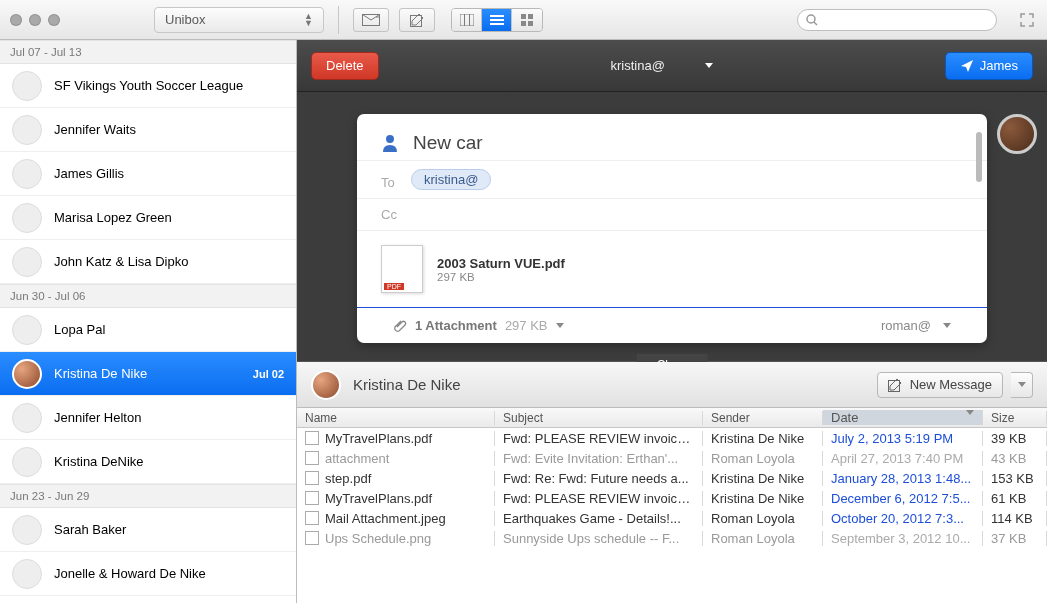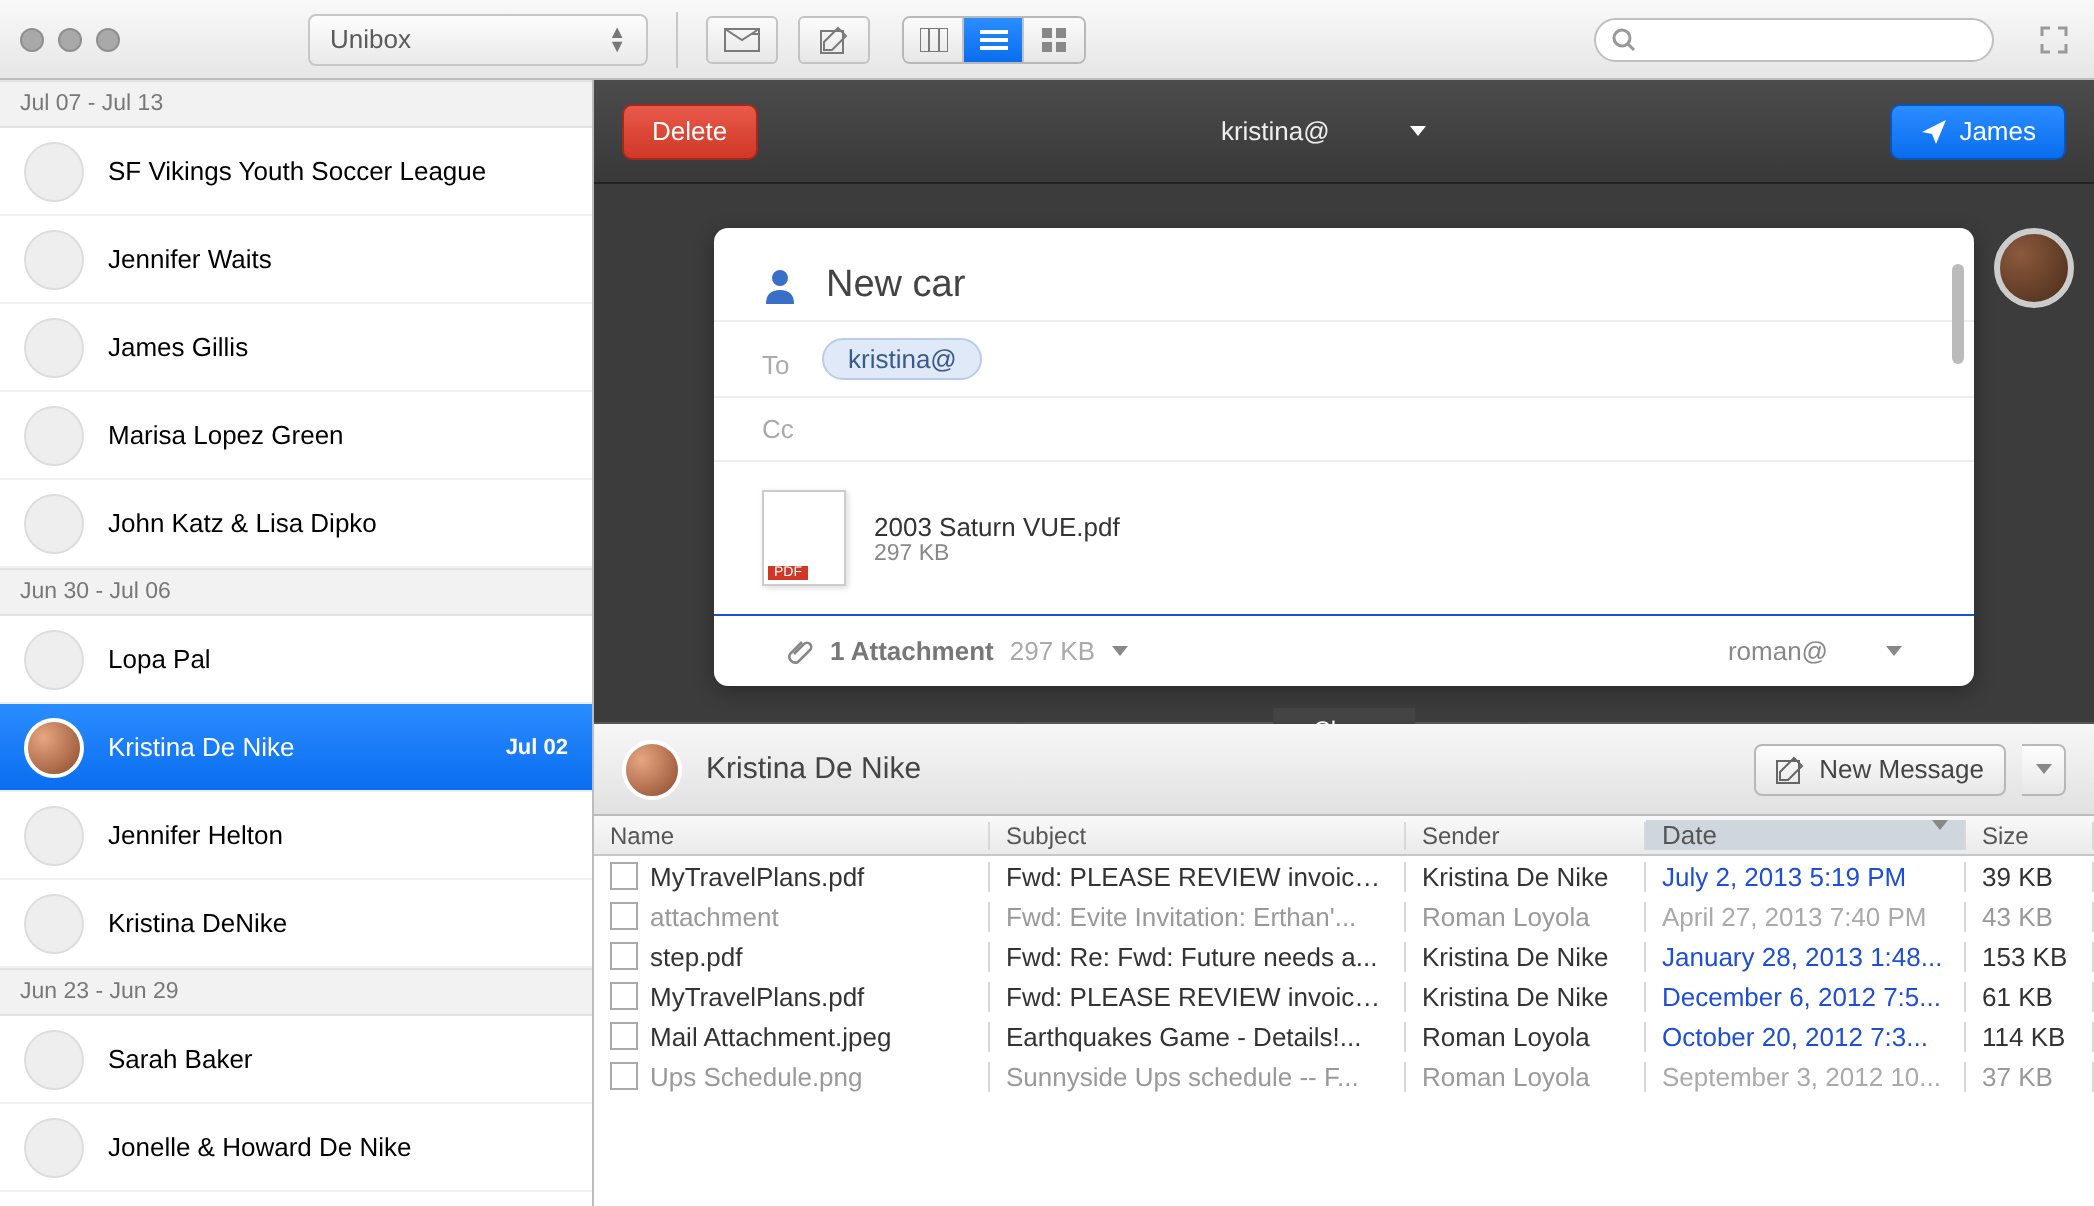--- a/index.html
+++ b/index.html
@@ -260,7 +260,7 @@
       background:#d03726;color:#fff;
       padding:0 3px;
     }
-    .attach-info .fname{font-weight:normal;color:#333;}
+    .attach-info .fname{font-weight:bold;color:#333;}
     .attach-info .fsize{color:#888;font-size:11.5px;}
     .card-footer{
       border-top:1px solid #1d4ed8;

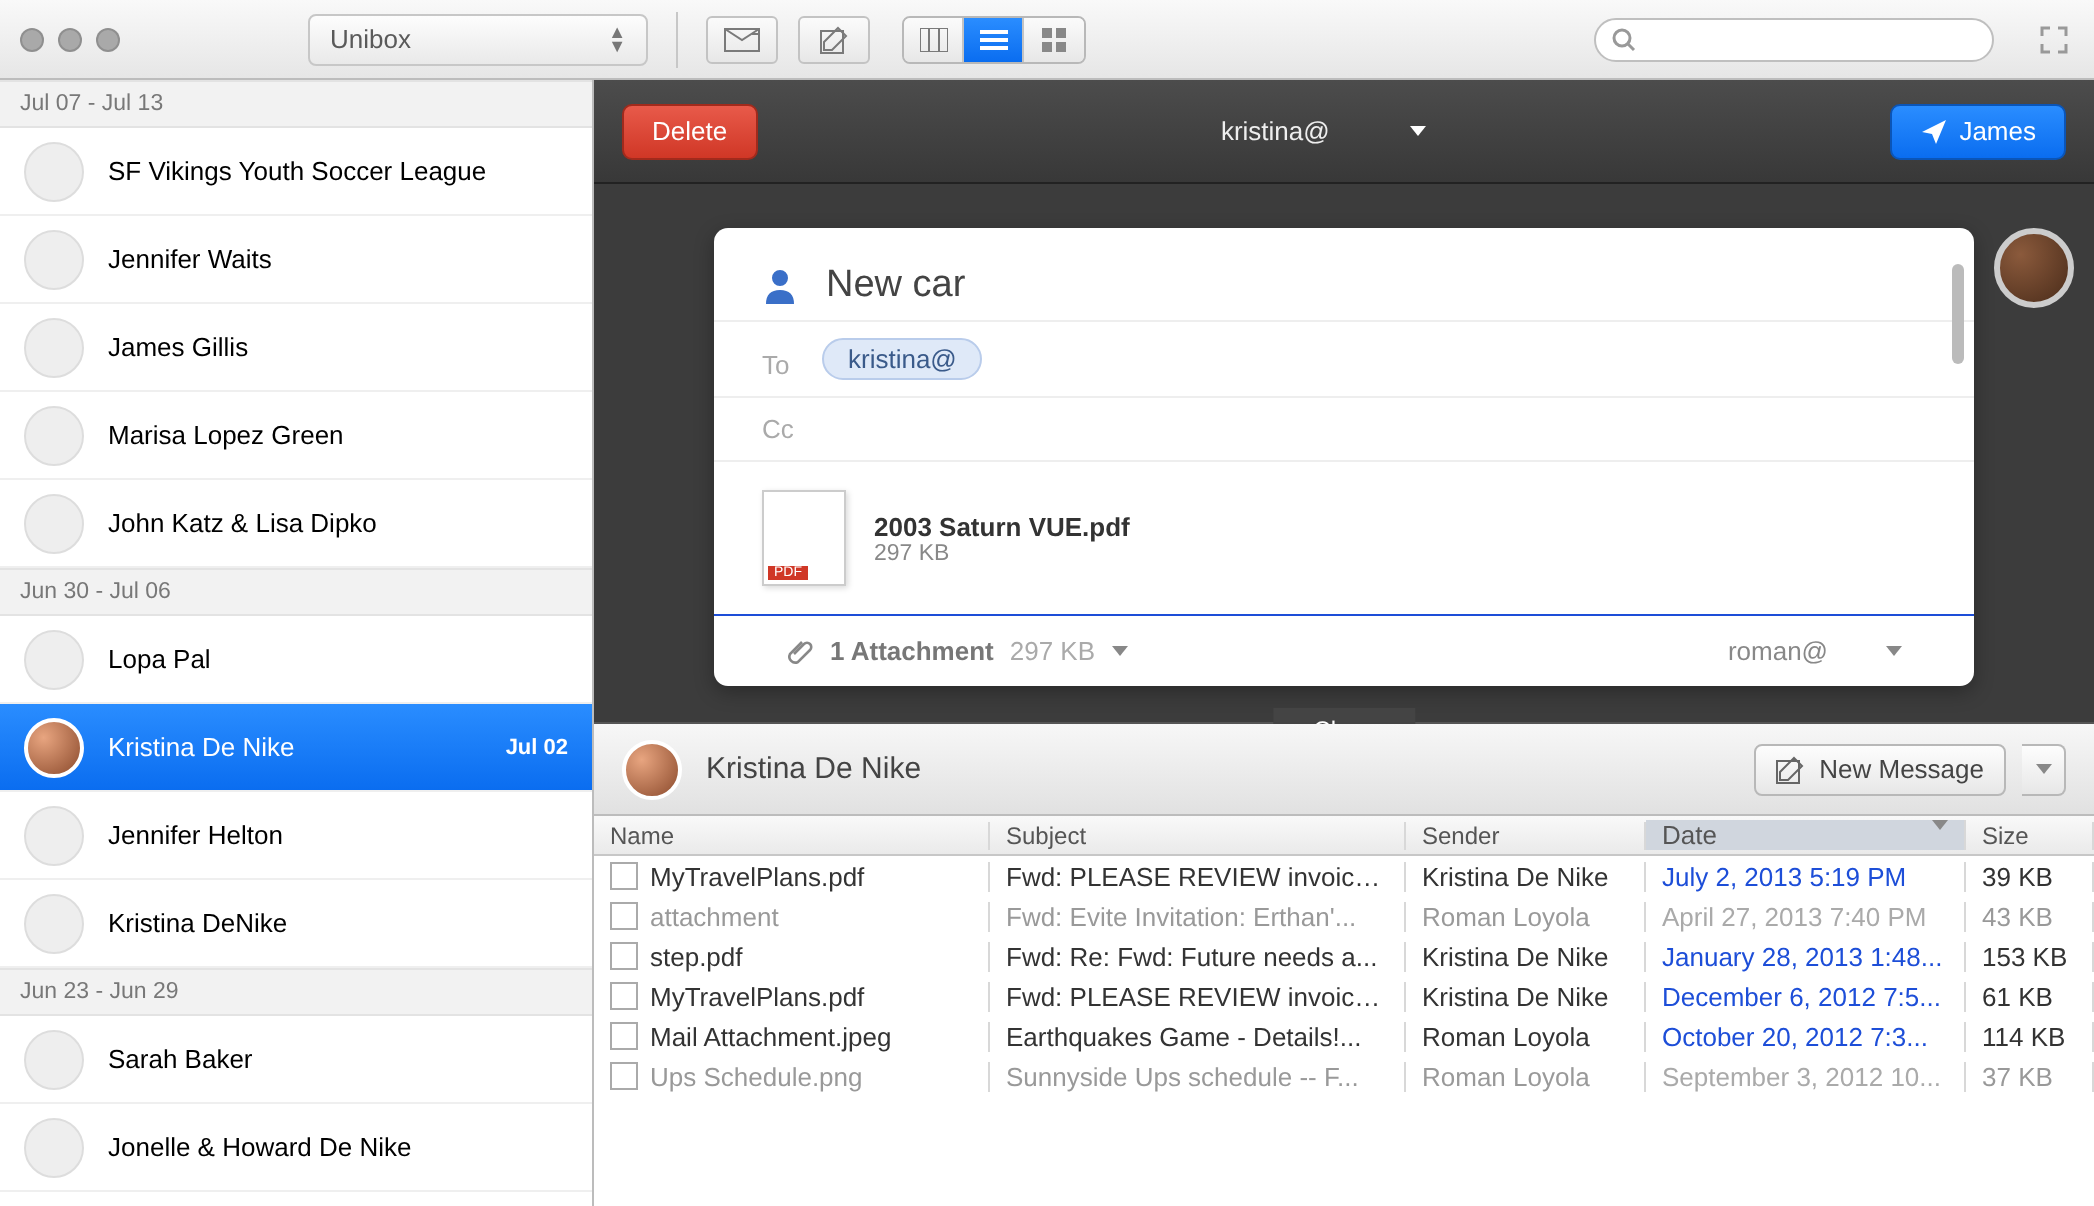--- a/index.html
+++ b/index.html
@@ -270,7 +270,7 @@
       gap:8px;
     }
     .card-footer .clip{color:#888;}
-    .card-footer .right{margin-left:auto;display:flex;align-items:center;gap:29px;color:#888;justify-content:center;}
+    .card-footer .right{margin-left:auto;display:flex;align-items:center;gap:12px;color:#888;justify-content:center;}
     .scrollbar-indicator{
       position:absolute;right:5px;top:18px;width:6px;height:50px;
       background:#bbb;border-radius:3px;

